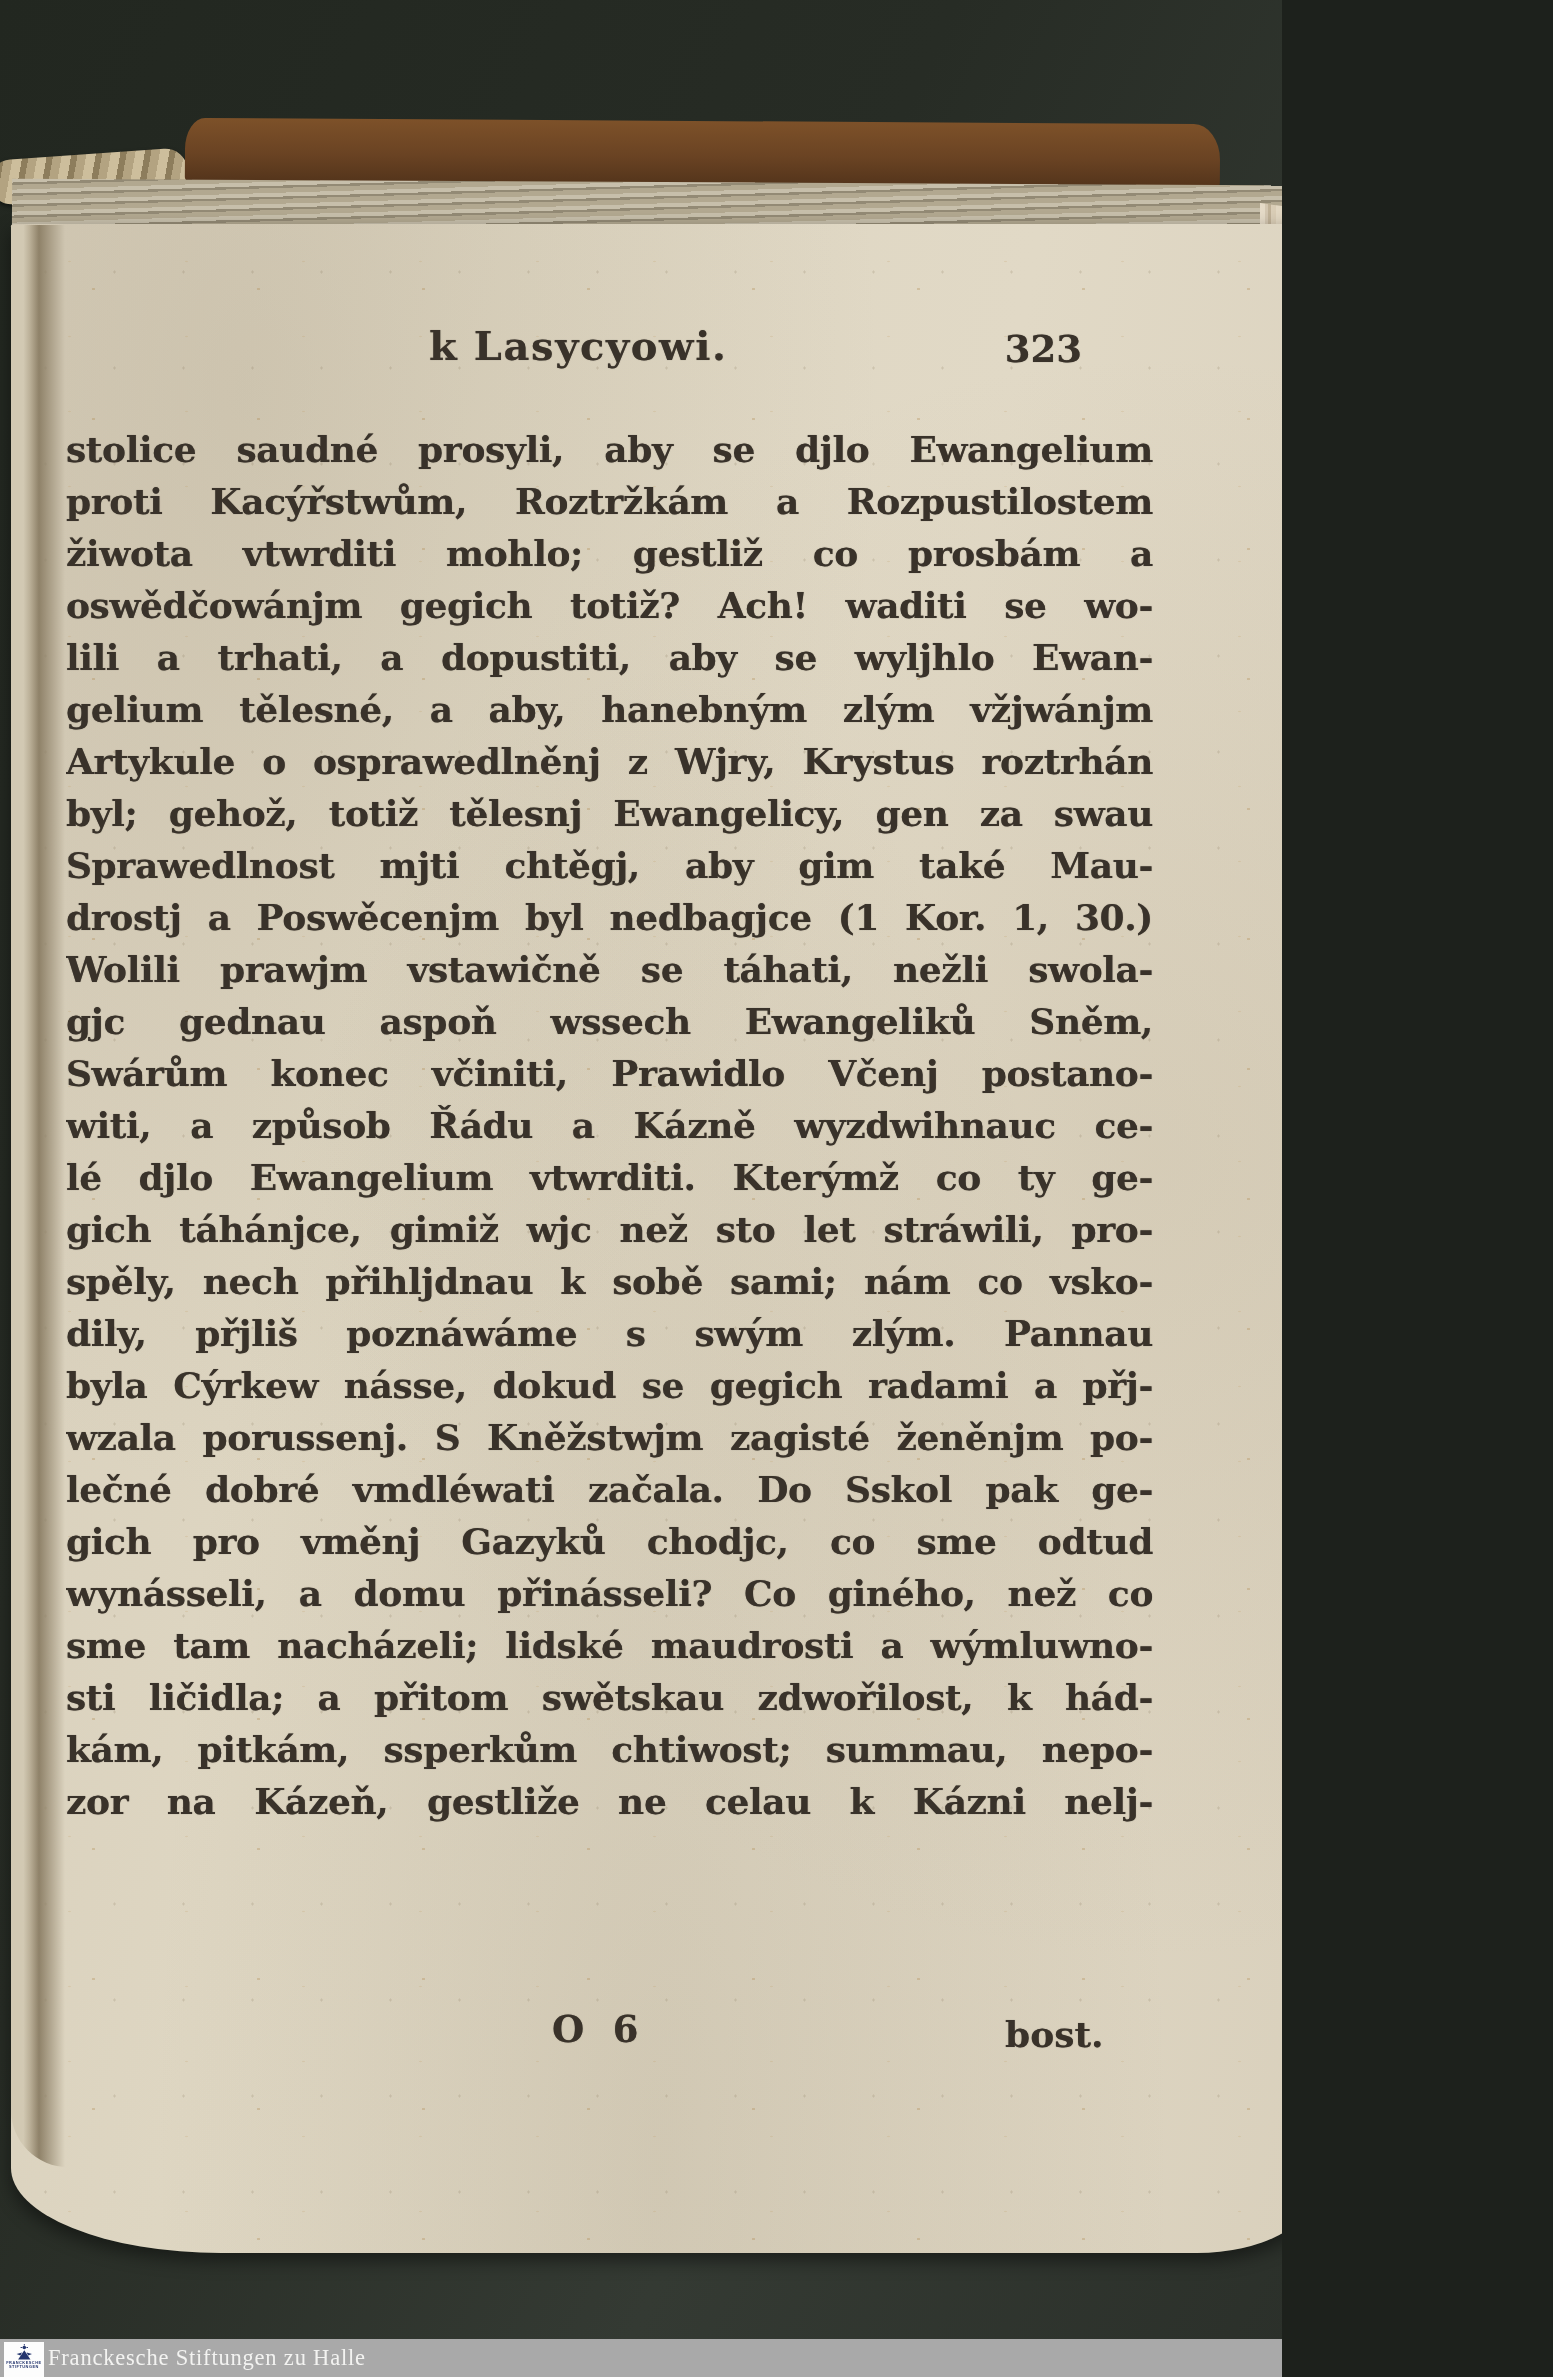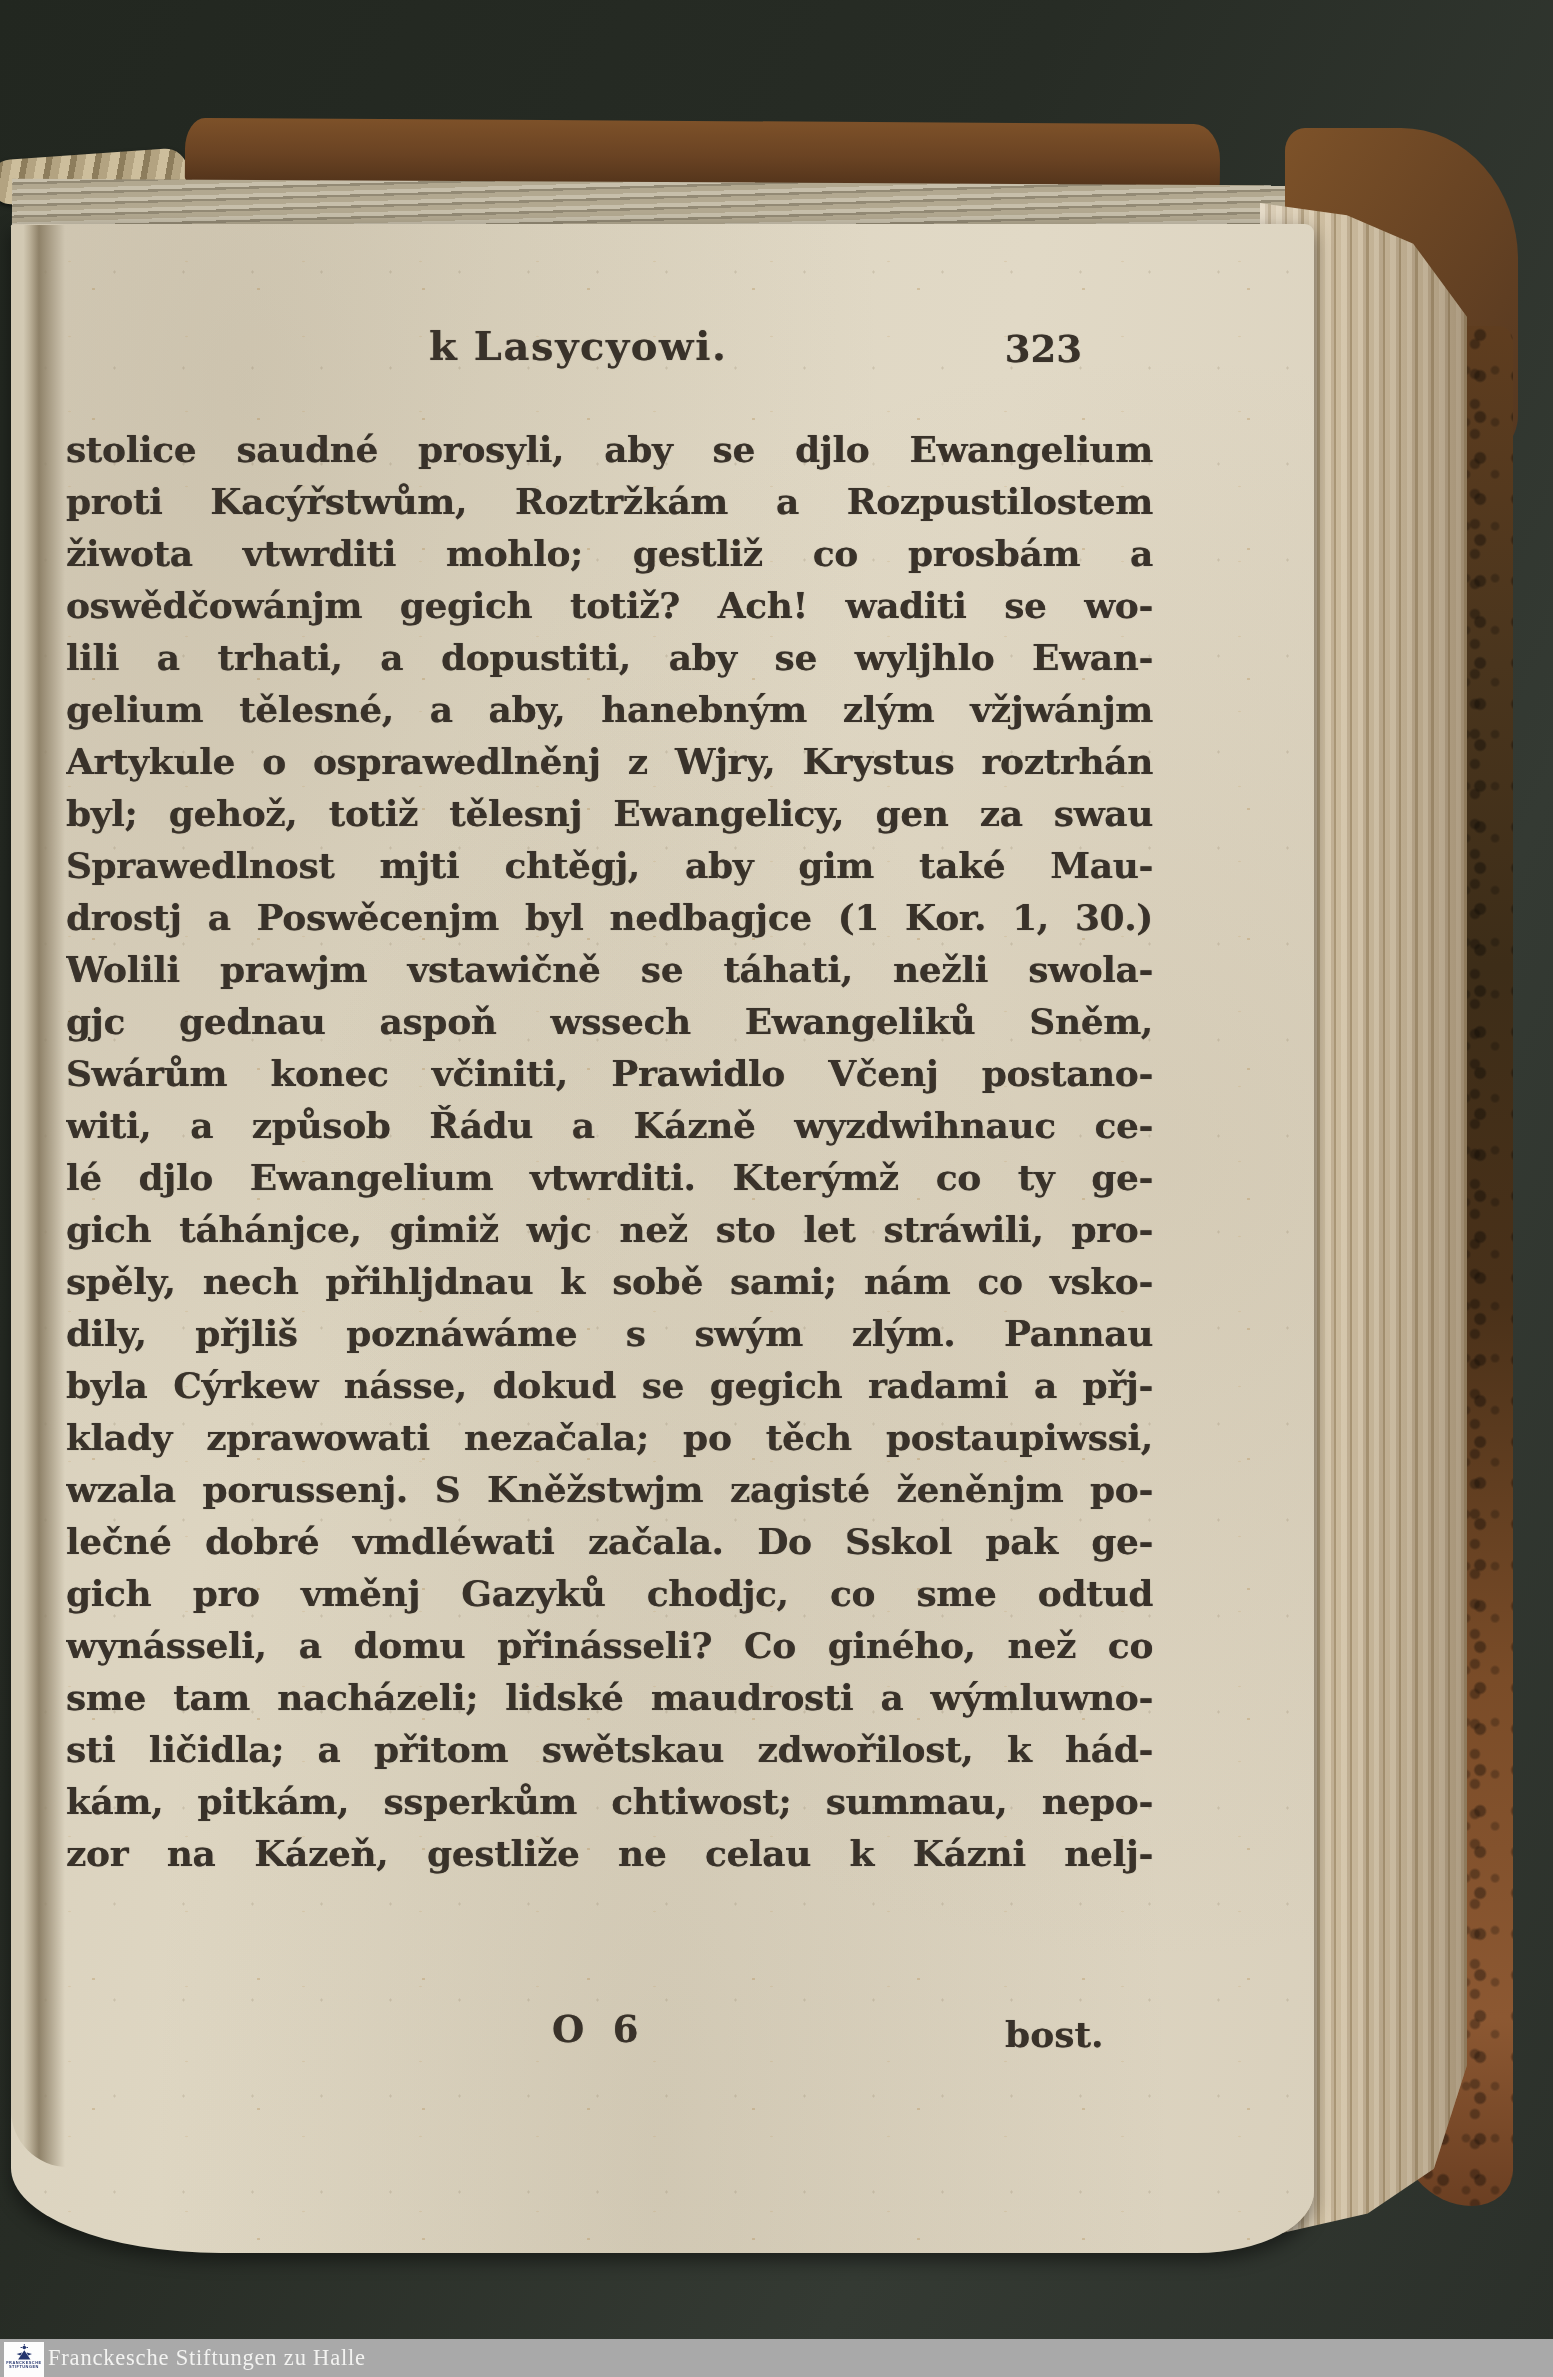--- a/index.html
+++ b/index.html
@@ -4,7 +4,7 @@
 <style>
   html,body{margin:0;padding:0;background:#1d211c;}
   #canvas{
-    position:relative; width:1553px; height:2377px; overflow:hidden;
+    position:relative; width:1282px; height:2377px; overflow:hidden;
     background:linear-gradient(115deg,#222720 0%,#272c25 40%,#343a33 72%,#2b302a 100%);
     font-family:"DejaVu Serif", serif;
   }

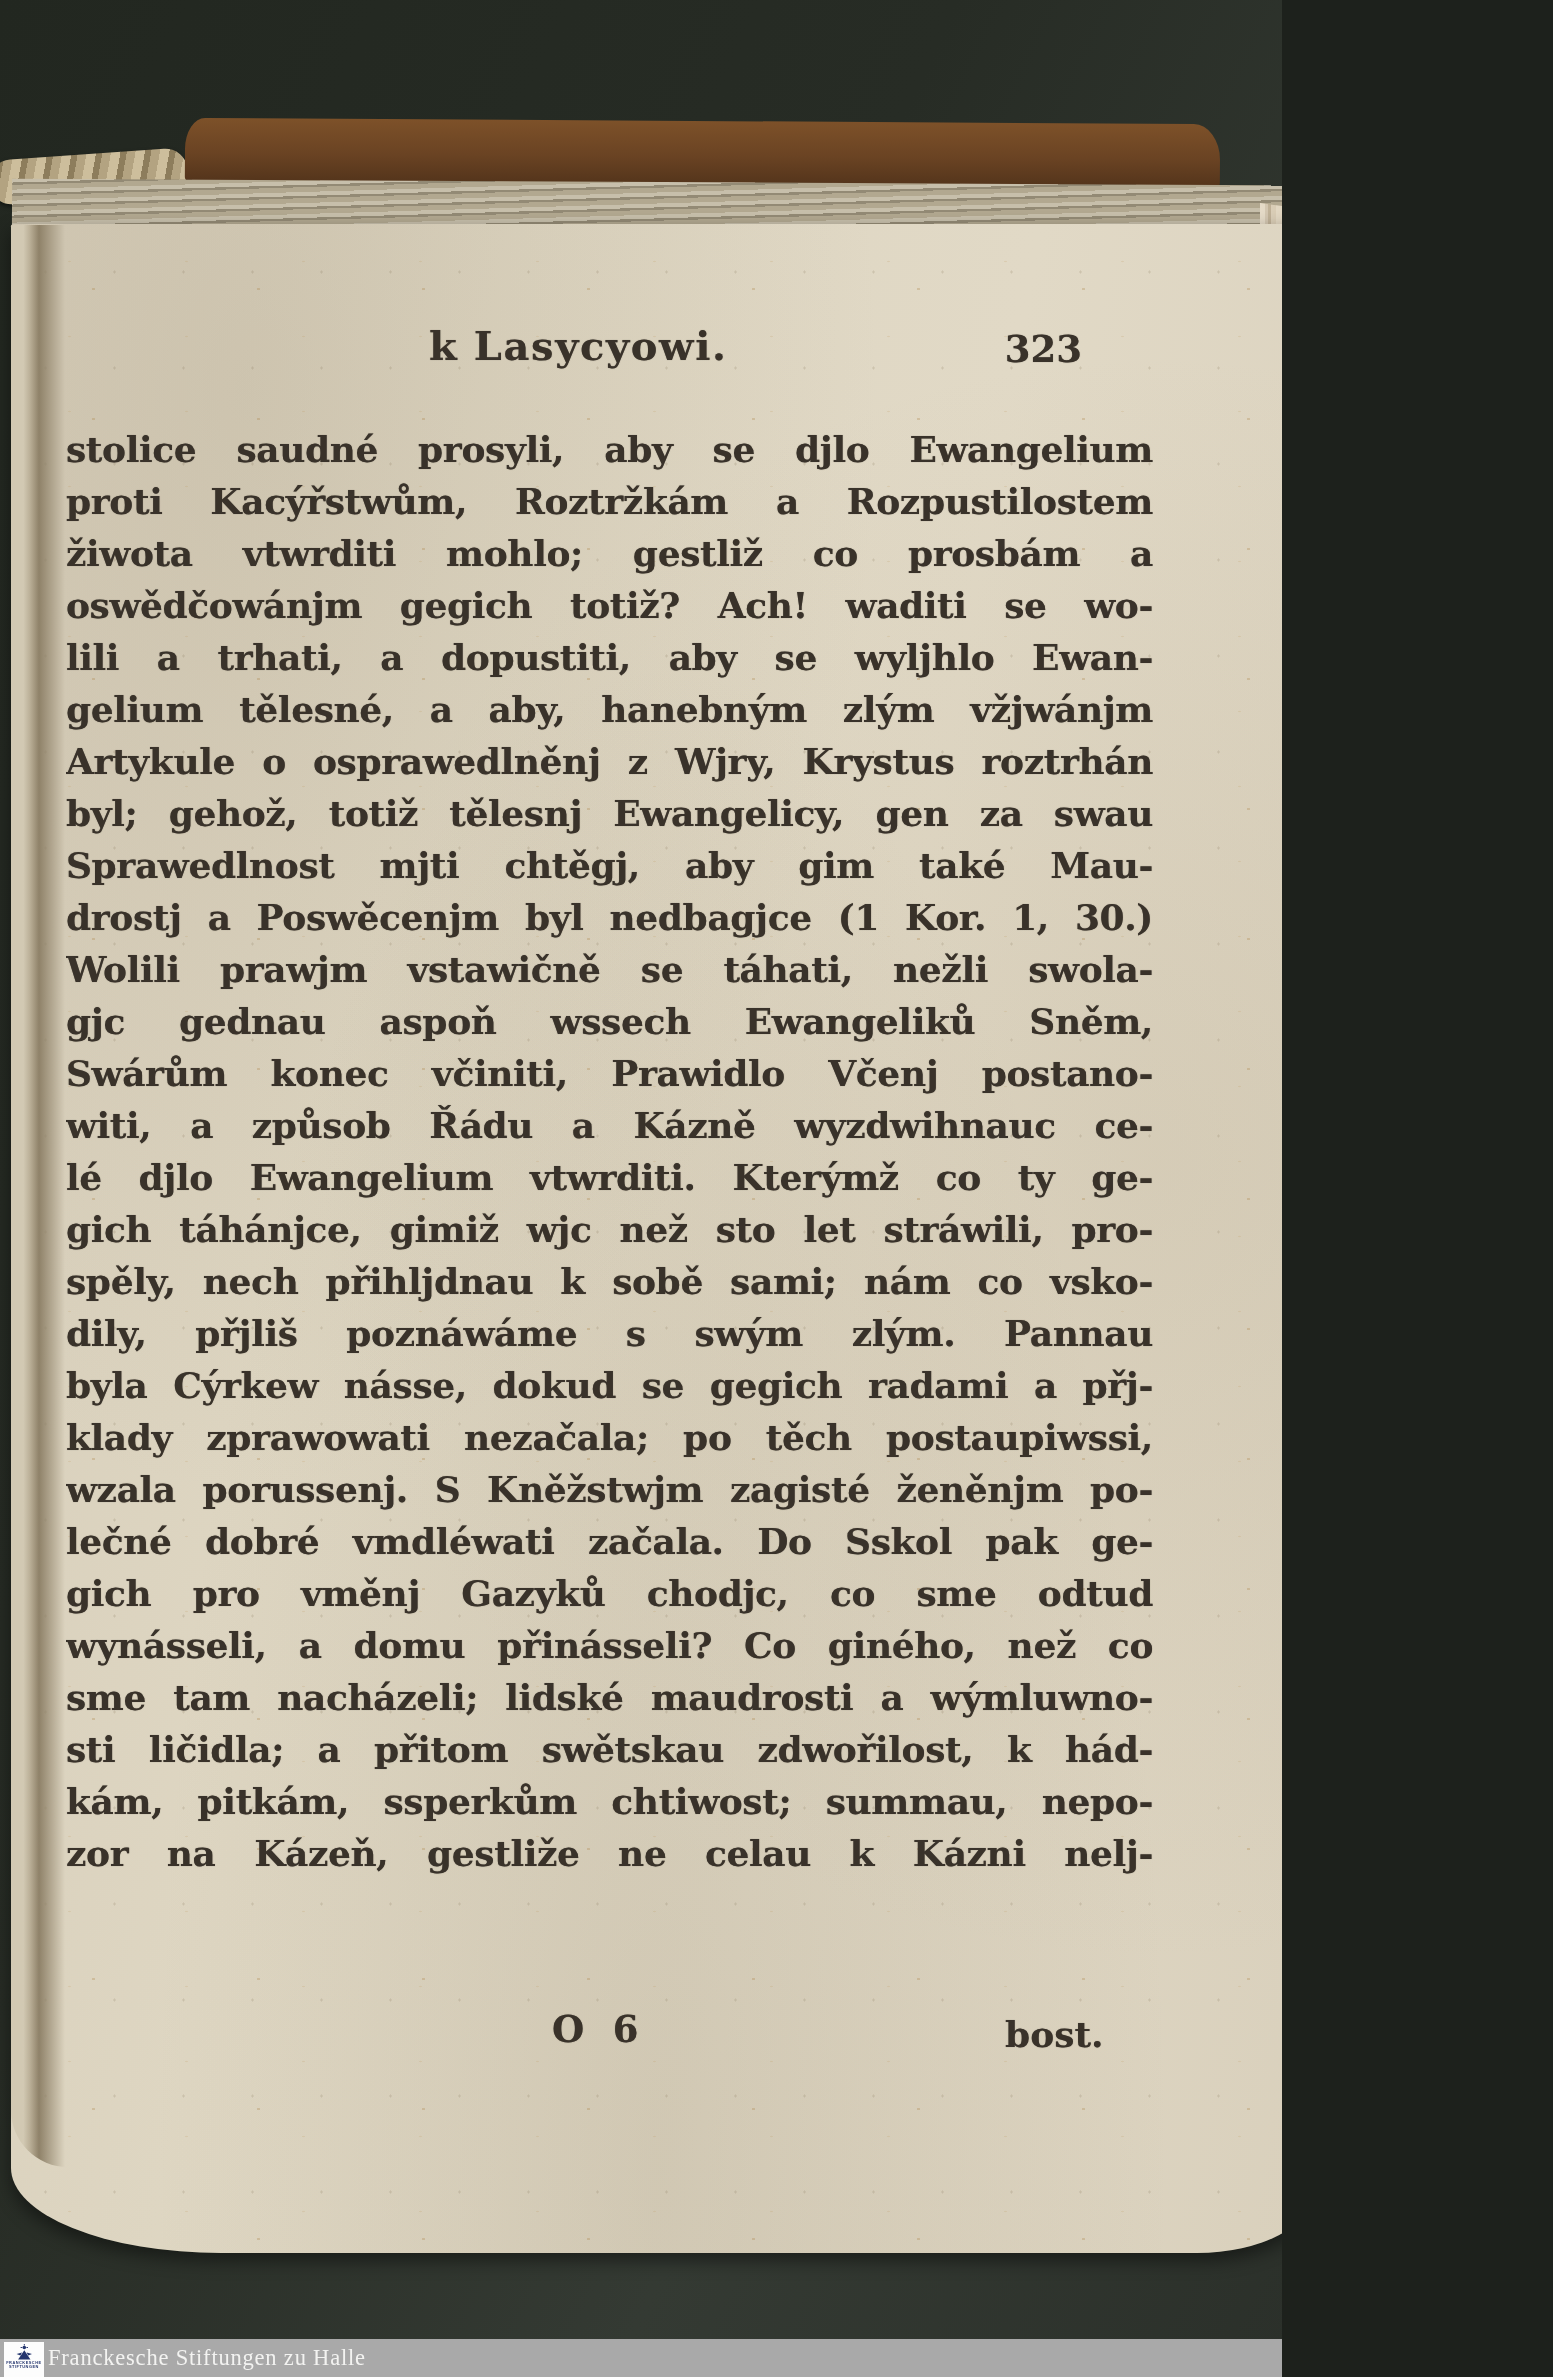--- a/index.html
+++ b/index.html
@@ -145,7 +145,6 @@
     <div class="ln">spěly, nech přihljdnau k sobě sami; nám co vsko-</div>
     <div class="ln">dily, přjliš poznáwáme s swým zlým. Pannau</div>
     <div class="ln">byla Cýrkew násse, dokud se gegich radami a přj-</div>
-    <div class="ln">klady zprawowati nezačala; po těch postaupiwssi,</div>
     <div class="ln">wzala porussenj. S Kněžstwjm zagisté ženěnjm po-</div>
     <div class="ln">lečné dobré vmdléwati začala. Do Sskol pak ge-</div>
     <div class="ln">gich pro vměnj Gazyků chodjc, co sme odtud</div>

